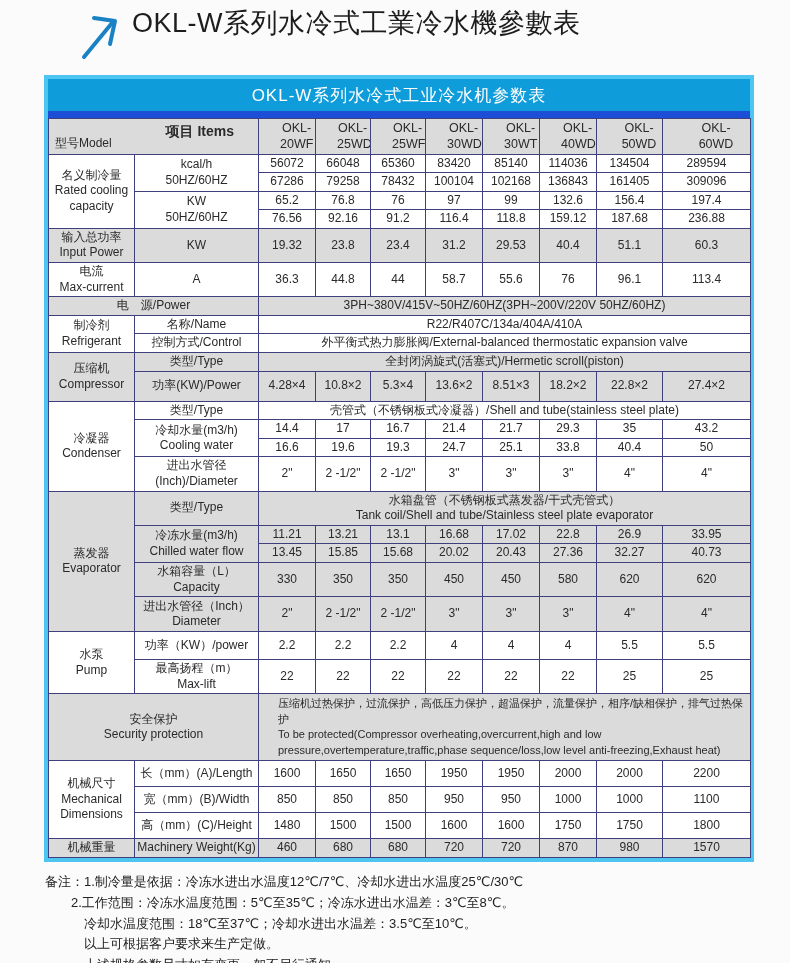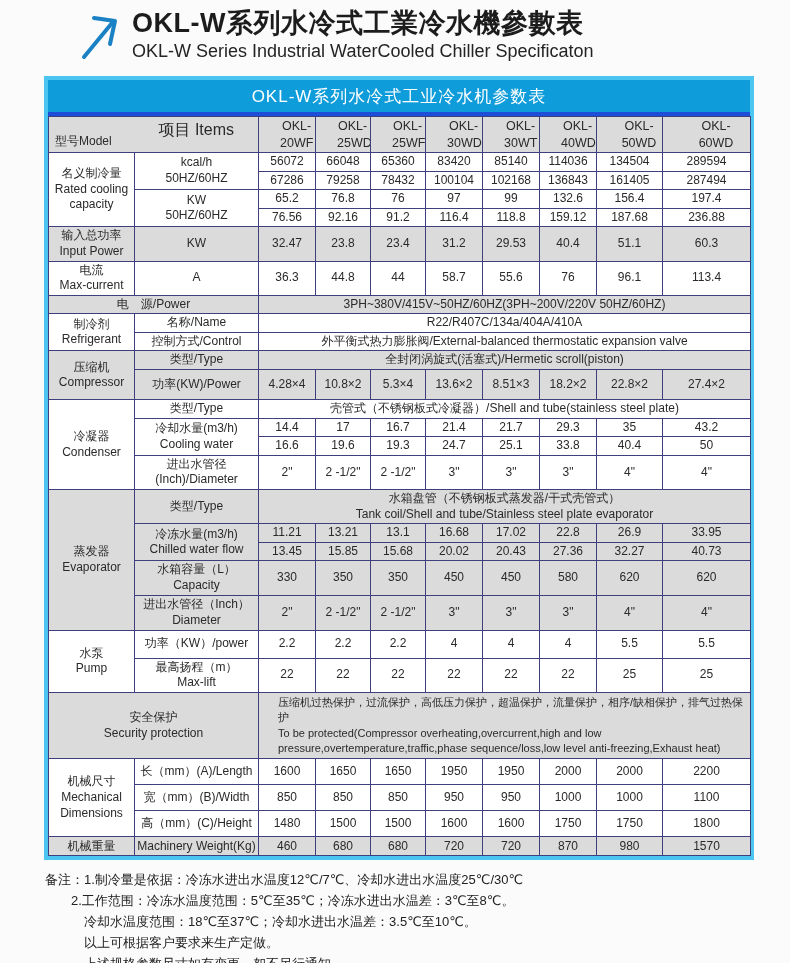--- a/index.html
+++ b/index.html
@@ -16,7 +16,7 @@
   .titlebar{display:flex;align-items:flex-start;margin:8px 0 0 76px;}
   .arrow-box{width:46px;height:52px;margin-top:2px;flex:0 0 auto;}
   .title-texts{margin-left:10px;}
-  .title-zh{font-size:27px;line-height:1.15;color:#1c1c1c;letter-spacing:.5px;font-weight:700;}
+  .title-zh{font-size:27px;line-height:1.15;color:#1c1c1c;letter-spacing:.5px;font-weight:400;}
   .title-en{font-size:18px;line-height:1.3;color:#242424;margin-top:1px;}
 
   

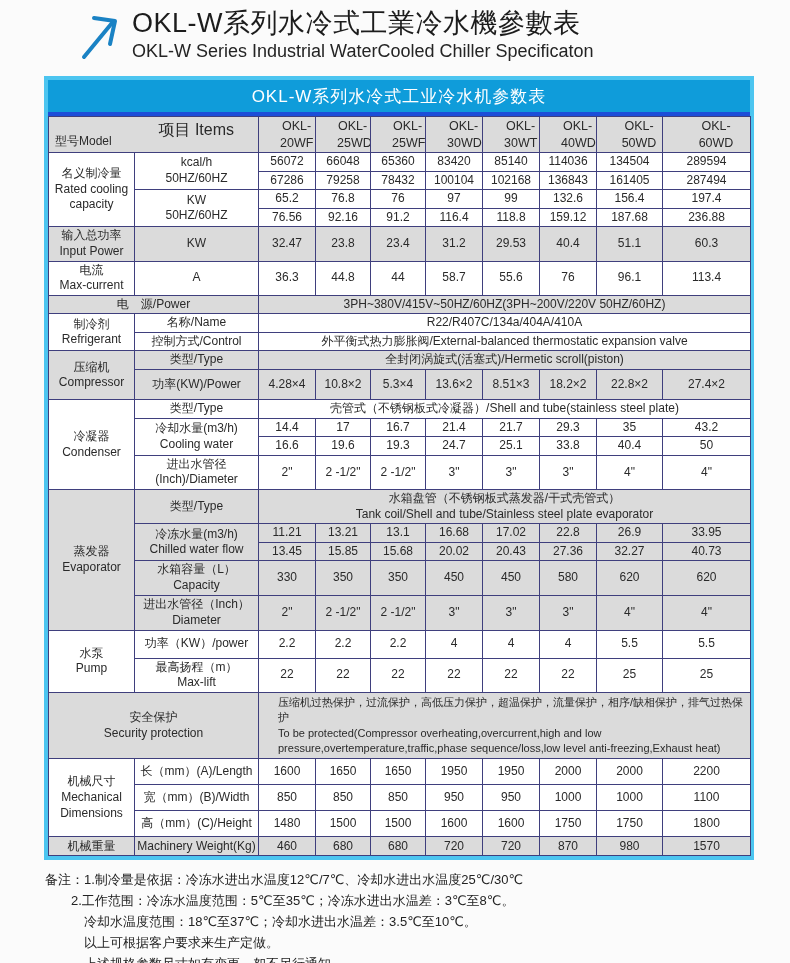--- a/index.html
+++ b/index.html
@@ -80,7 +80,6 @@
     </div>
     <div class="title-texts">
       <div class="title-zh">OKL-W系列水冷式工業冷水機參數表</div>
-      <div class="title-en">OKL-W Series Industrial WaterCooled Chiller Specificaton</div>
     </div>
   </div>
 

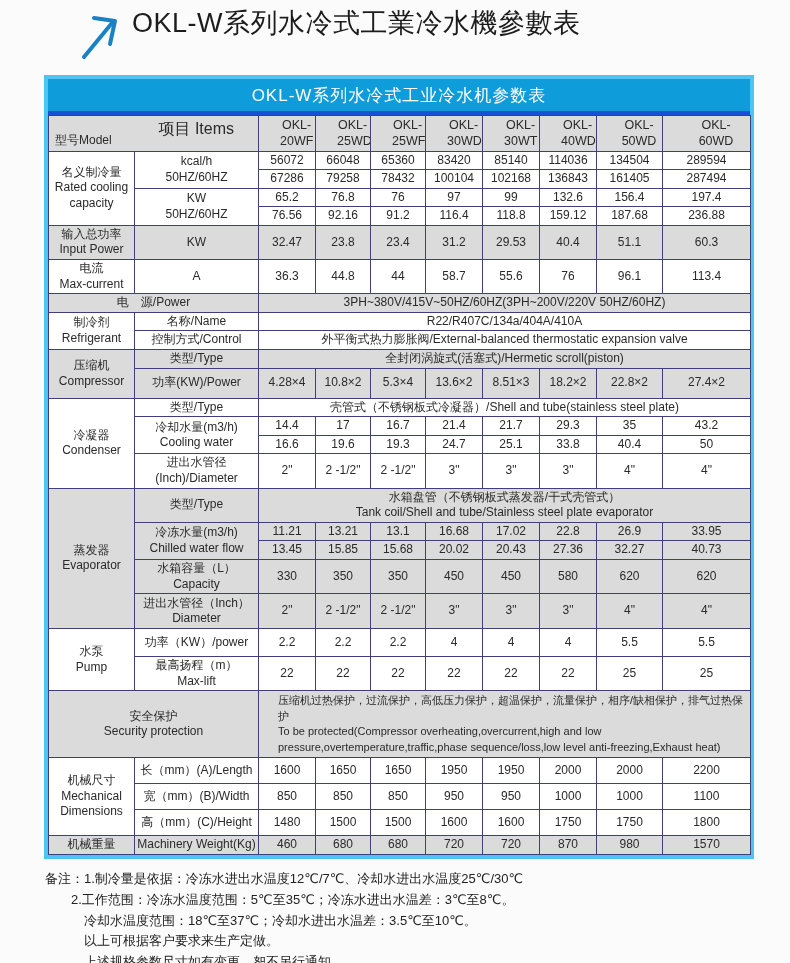--- a/index.html
+++ b/index.html
@@ -28,7 +28,7 @@
   .banner{
     background:#0f9cda;color:#fff;text-align:center;
     font-size:17px;padding:5px 0 4px 0;
-    border-bottom:4px solid #1d4ed8;letter-spacing:1px;
+    border-bottom:7px solid #1d4ed8;letter-spacing:1px;
   }
   table{border-collapse:collapse;table-layout:fixed;width:100%;}
   td{

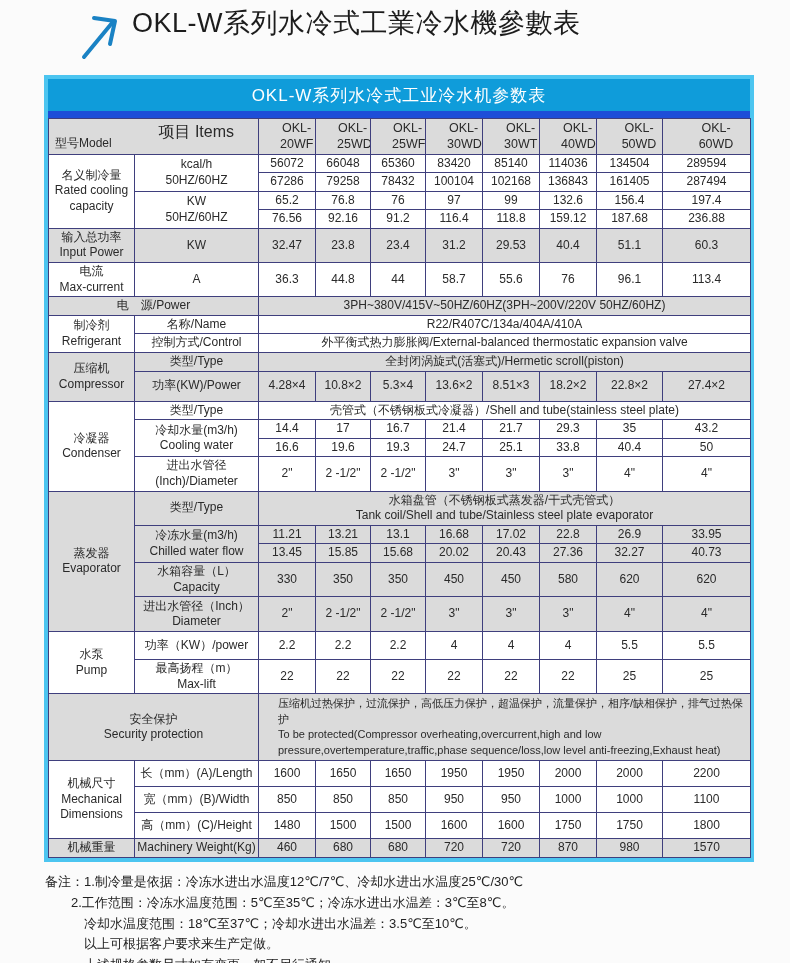--- a/index.html
+++ b/index.html
@@ -54,7 +54,7 @@
       transparent 49.2%, #3f3f7d 49.2%, #3f3f7d 50.9%, transparent 50.9%);
   }
   .corner-bl{position:absolute;left:6px;bottom:2px;font-size:12px;}
-  .corner-tr{position:absolute;right:24px;top:3px;font-size:16px;}
+  .corner-tr{position:absolute;right:24px;top:3px;font-size:14px;font-weight:bold;}
 
   
   .notes{margin:10px 0 0 45px;width:702px;}

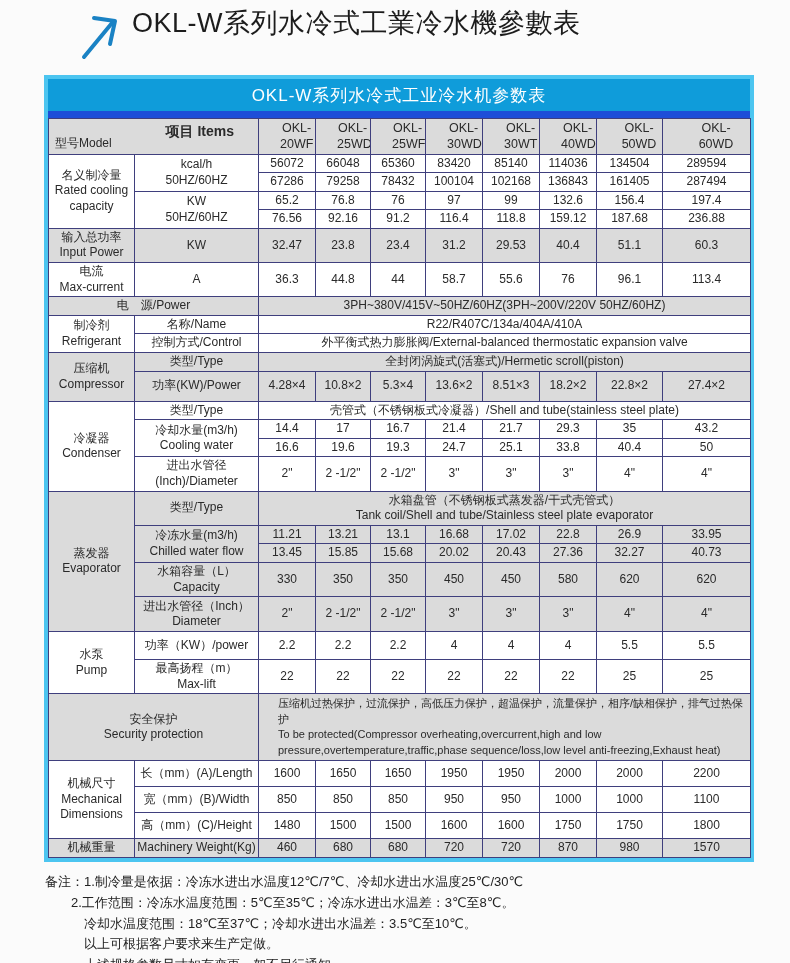--- a/index.html
+++ b/index.html
@@ -141,7 +141,7 @@
             <td>102168</td>
             <td>136843</td>
             <td>161405</td>
-            <td>287494</td>
+            <td>309096</td>
           </tr>
           <tr style="height: 17px;">
             <td rowspan="2" class="sub">KW

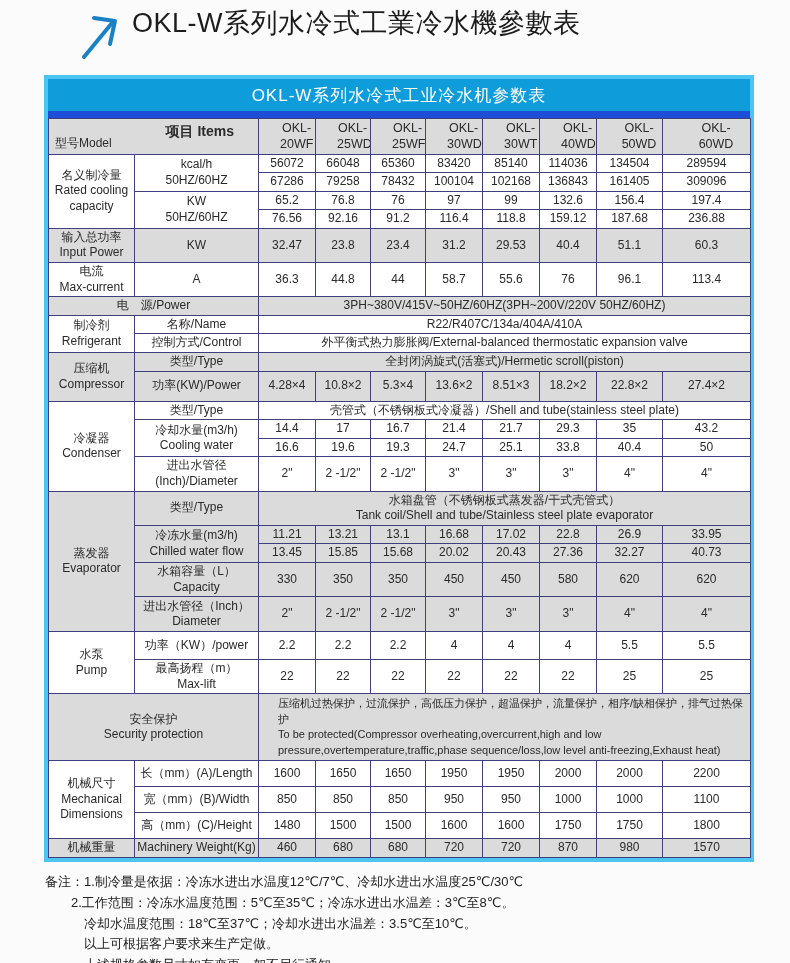--- a/index.html
+++ b/index.html
@@ -169,7 +169,7 @@
             <td class="group">输入总功率
 Input Power</td>
             <td class="sub">KW</td>
-            <td>32.47</td>
+            <td>19.32</td>
             <td>23.8</td>
             <td>23.4</td>
             <td>31.2</td>

